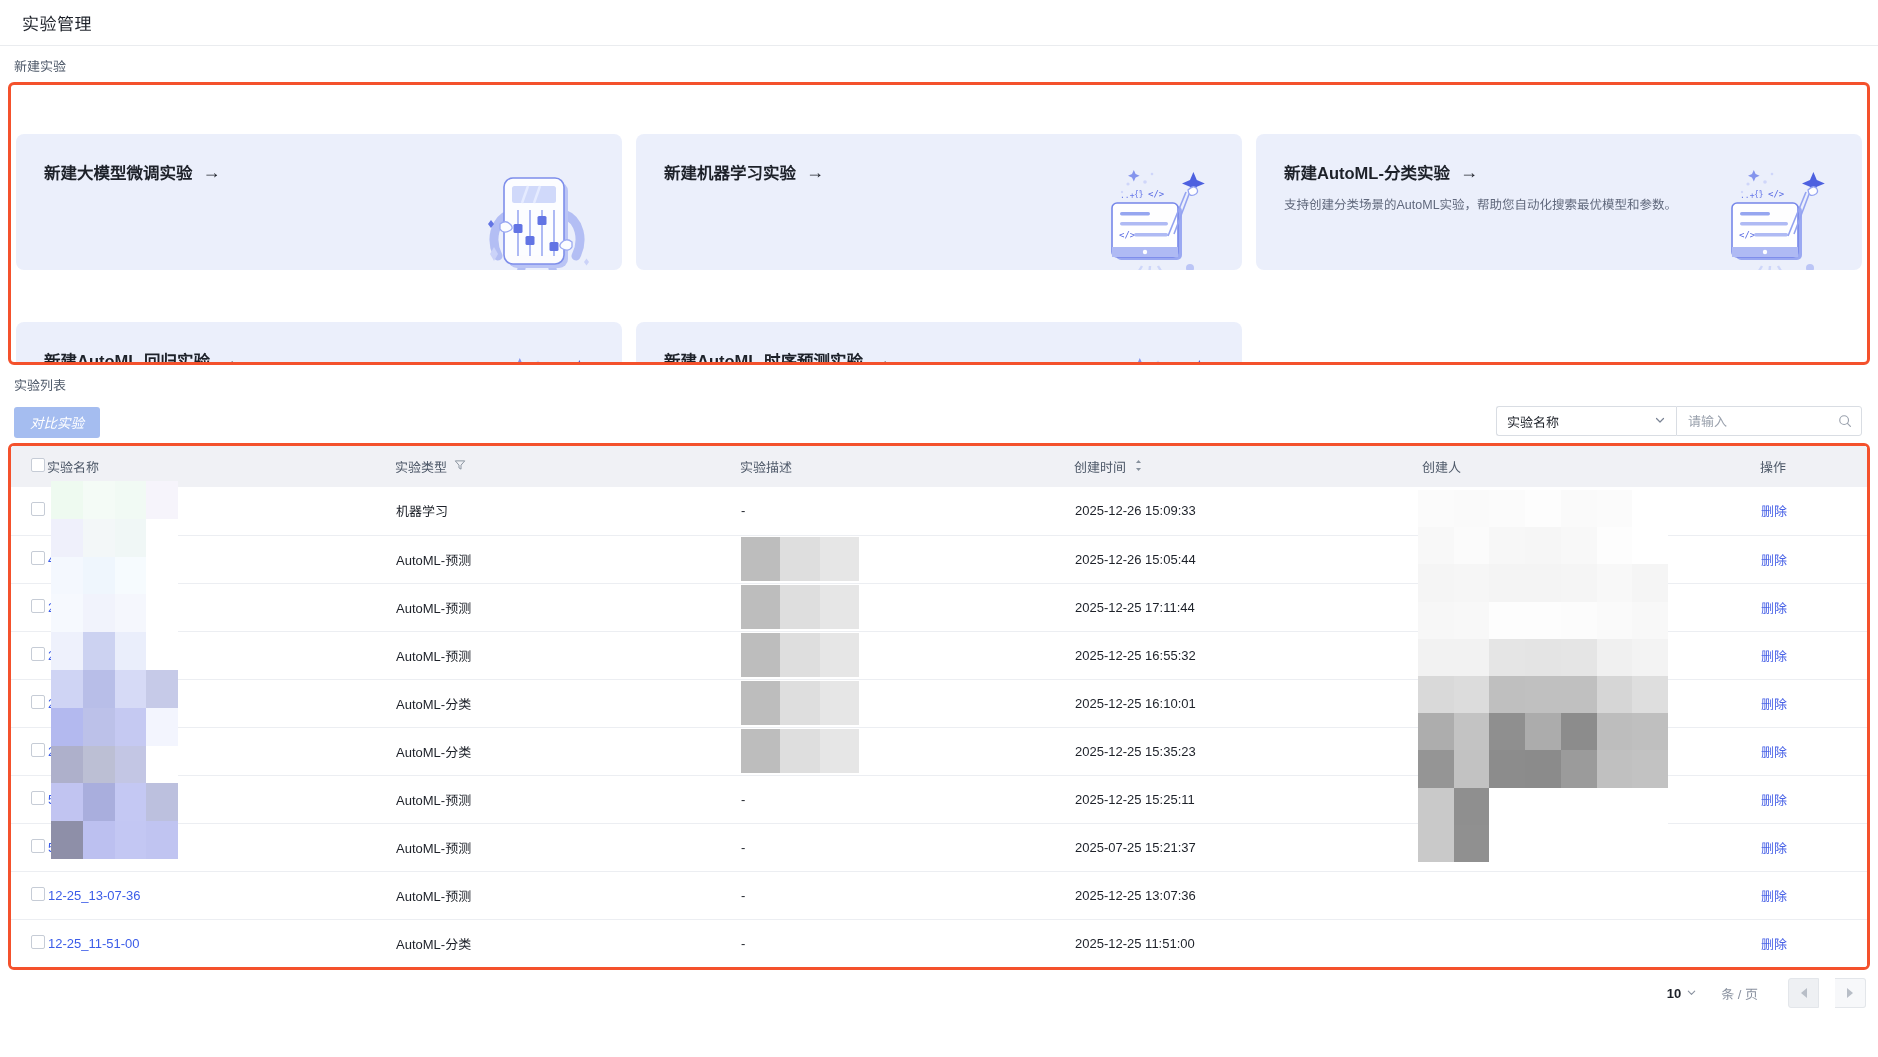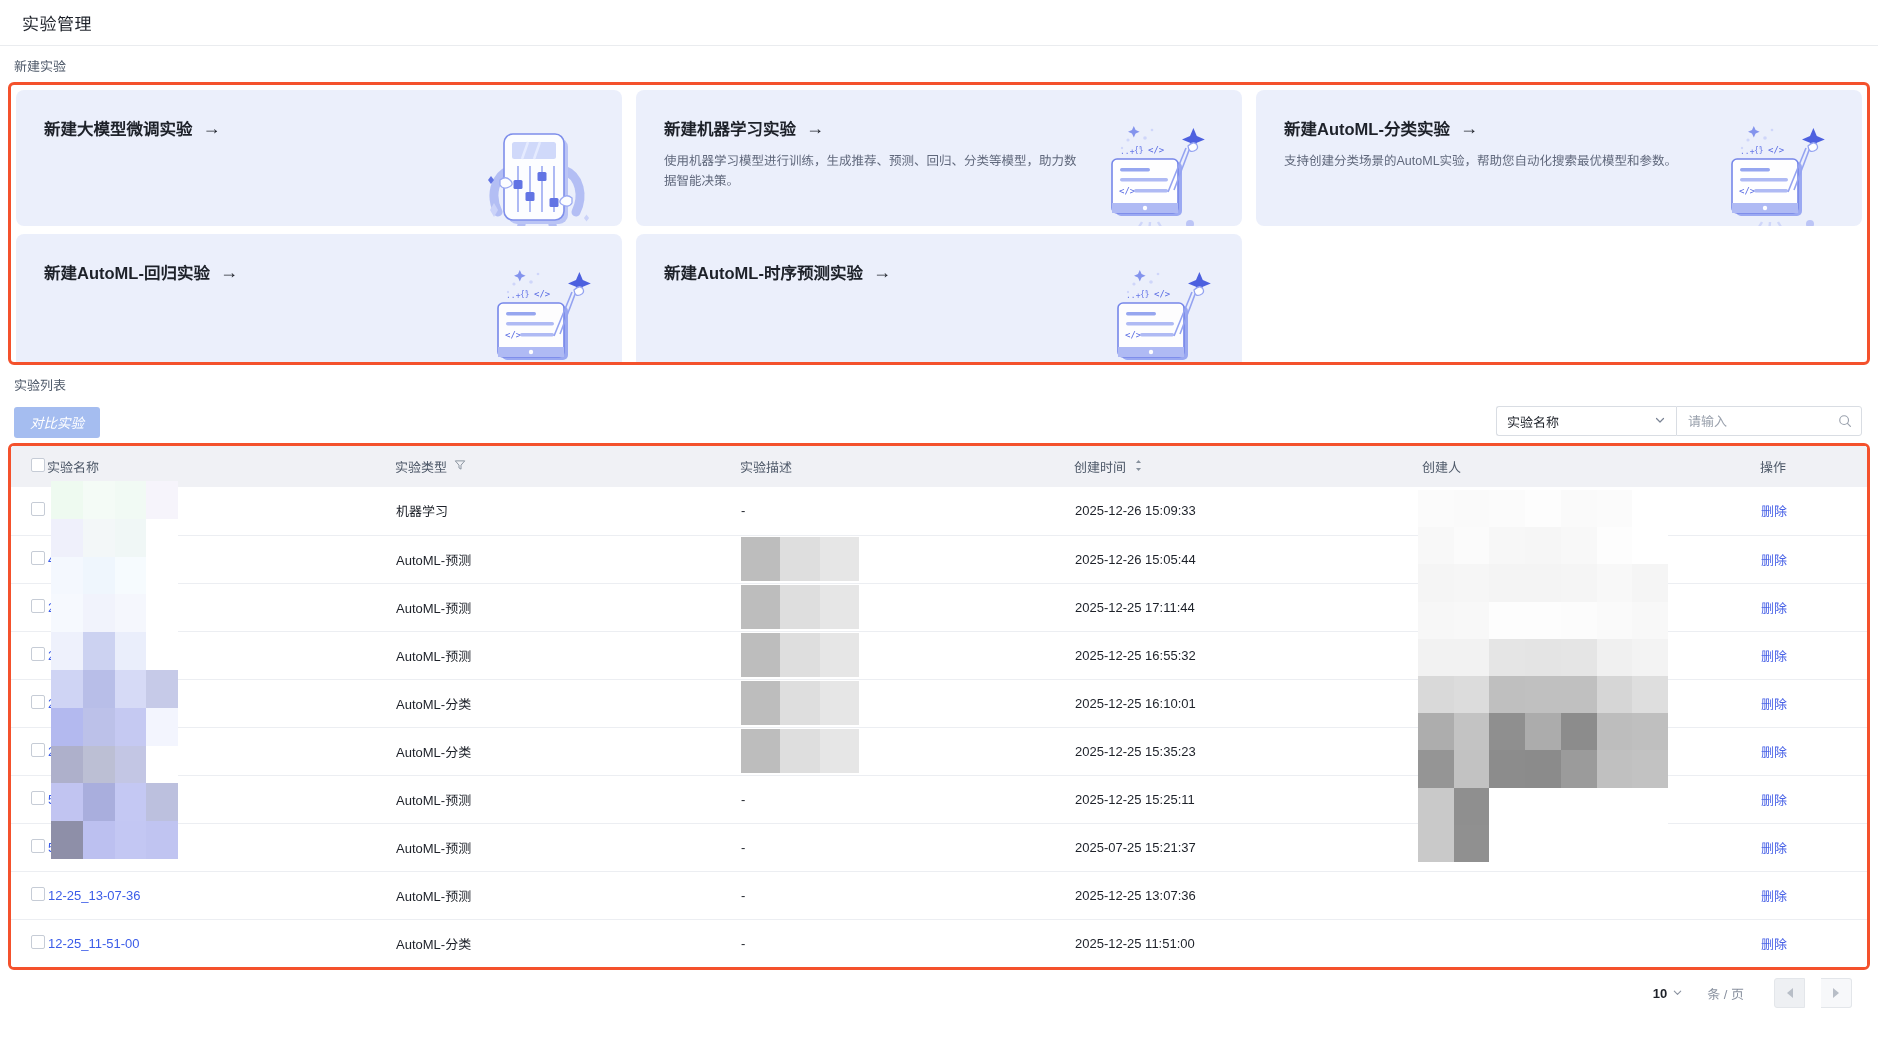--- a/index.html
+++ b/index.html
@@ -57,6 +57,7 @@
     position: relative;
     padding: 26px 0 0 28px;
     overflow: hidden;
+    margin-top: 44px;
   }
   .card-title {
     font-size: 16.5px; font-weight: 700; color: #1d2129;

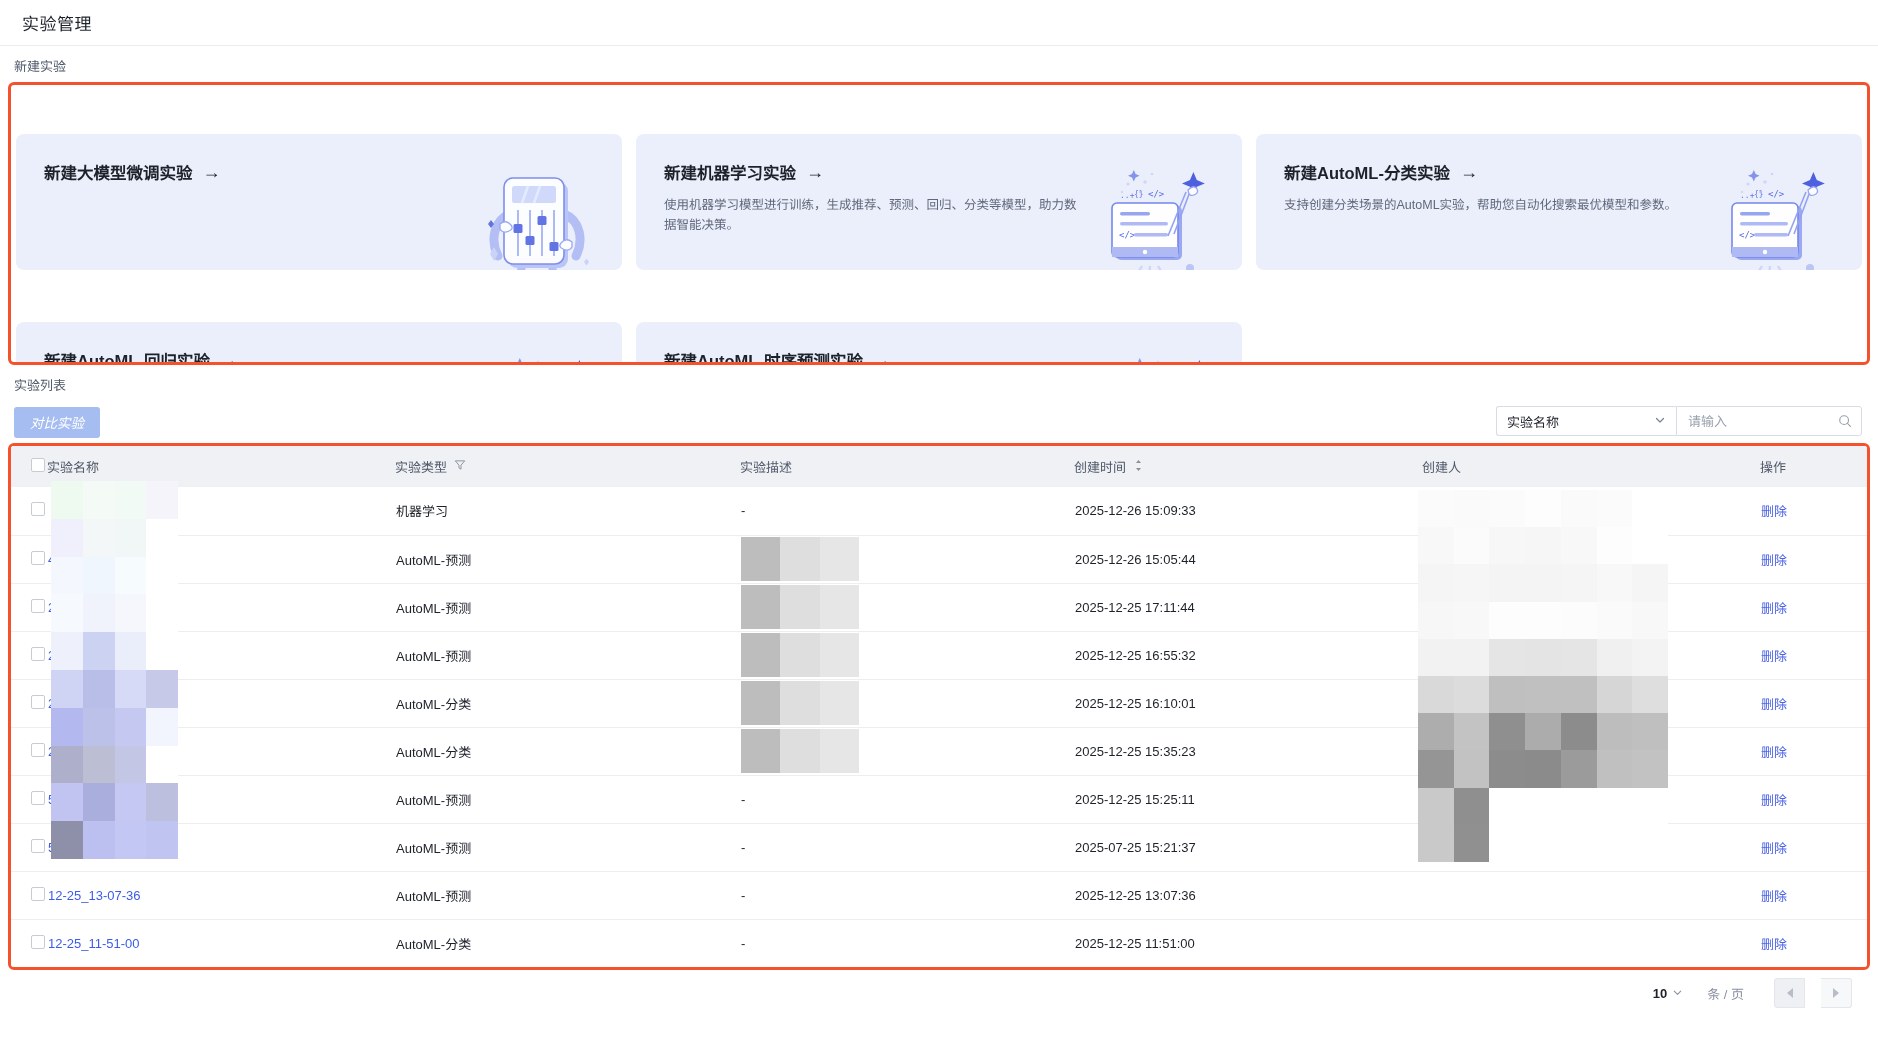--- a/index.html
+++ b/index.html
@@ -281,7 +281,6 @@
           <span>新建机器学习实验</span>
           <span class="arrow">→</span>
         </h3>
-        <p class="card-desc">使用机器学习模型进行训练，生成推荐、预测、回归、分类等模型，助力数据智能决策。</p>
         <div class="card-art"><svg viewBox="0 0 120 124" width="120" height="124" aria-hidden="true">
     <g opacity="0.92">
       <g fill="#cdd4fa">

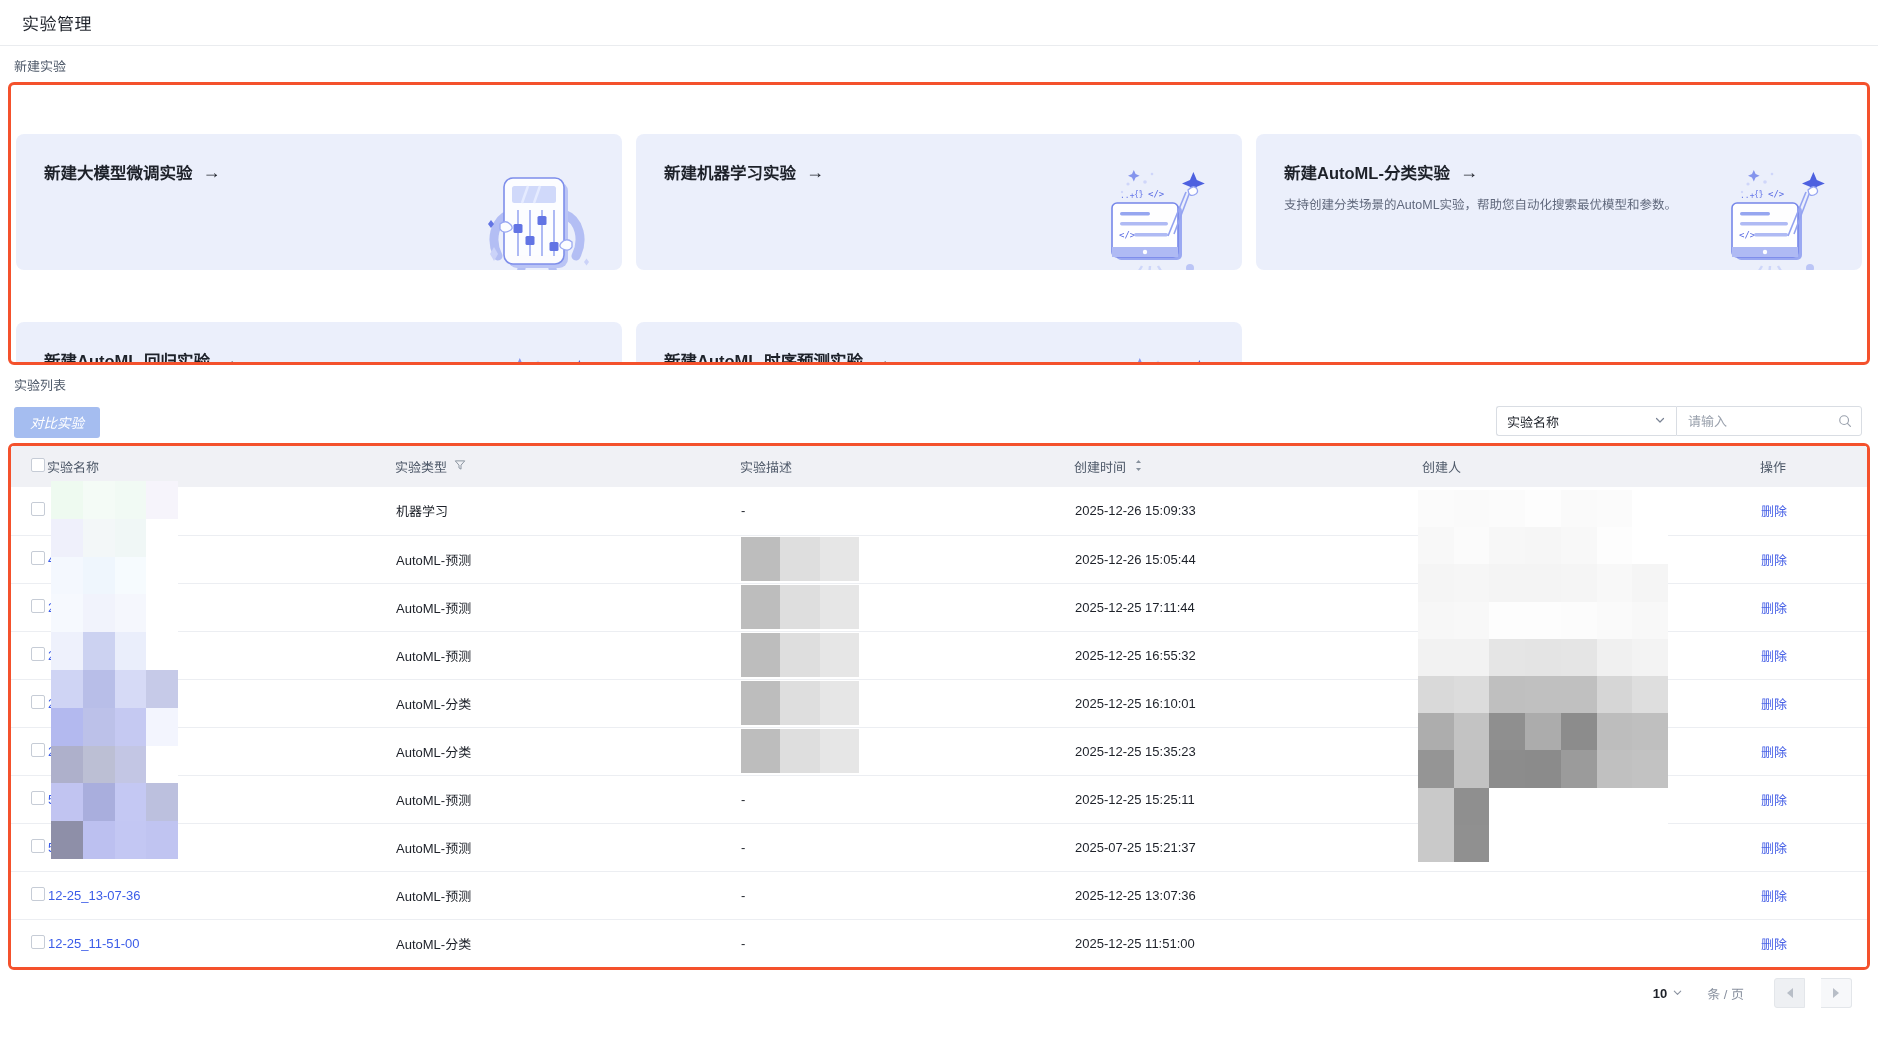--- a/index.html
+++ b/index.html
@@ -208,7 +208,7 @@
   .pagination {
     display: flex; align-items: center; justify-content: flex-end;
     gap: 16px;
-    padding: 0 26px;
+    padding: 0 12px;
     height: 46px;
     font-size: 13px; color: #4e5969;
   }

